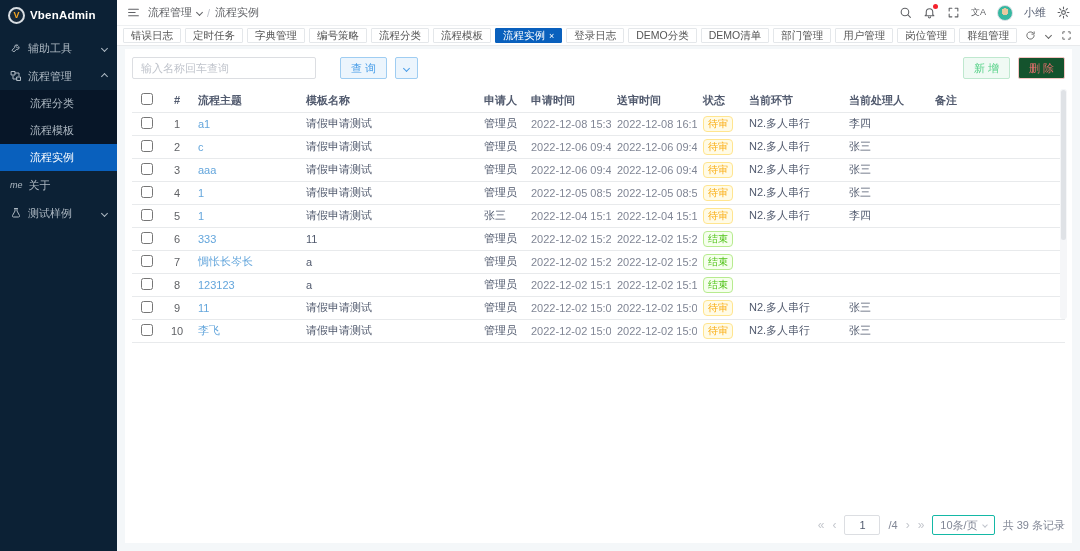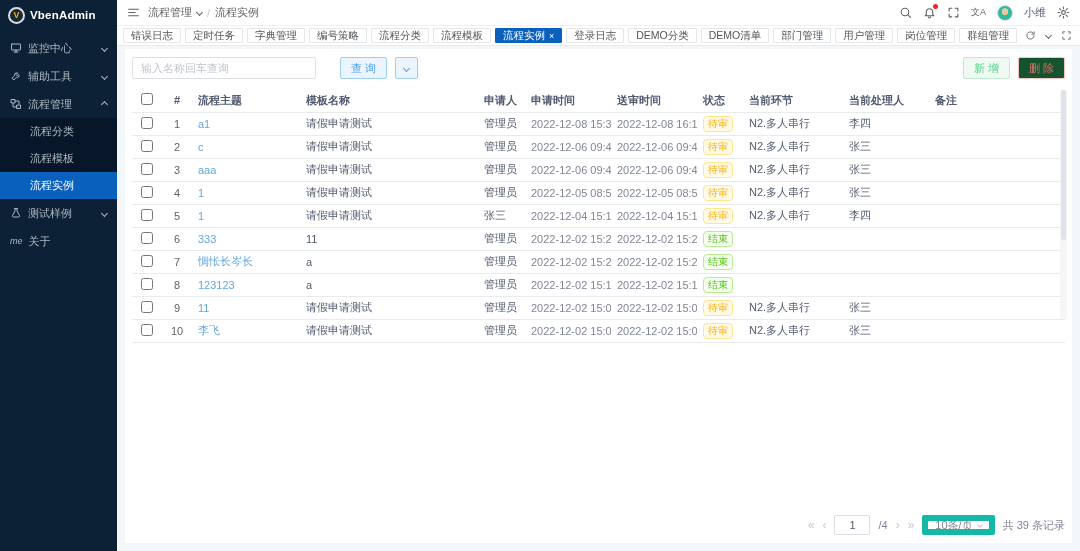--- a/index.html
+++ b/index.html
@@ -99,16 +99,6 @@
       <span class="brand-name">VbenAdmin</span>
     </div>
     <nav class="menu" id="sidebar-menu">
-        <div class="m-item">
-          <span style="display:flex">
-            <svg viewBox="0 0 24 24">
-              <rect x="3" y="4" width="18" height="12" rx="1"></rect>
-              <path d="M8 20h8M12 16v4"></path>
-            </svg>
-          </span>
-          <span class="lbl">监控中心</span>
-          <span class="chev down"></span>
-        </div>
         <div class="m-item">
           <span style="display:flex">
             <svg viewBox="0 0 24 24">

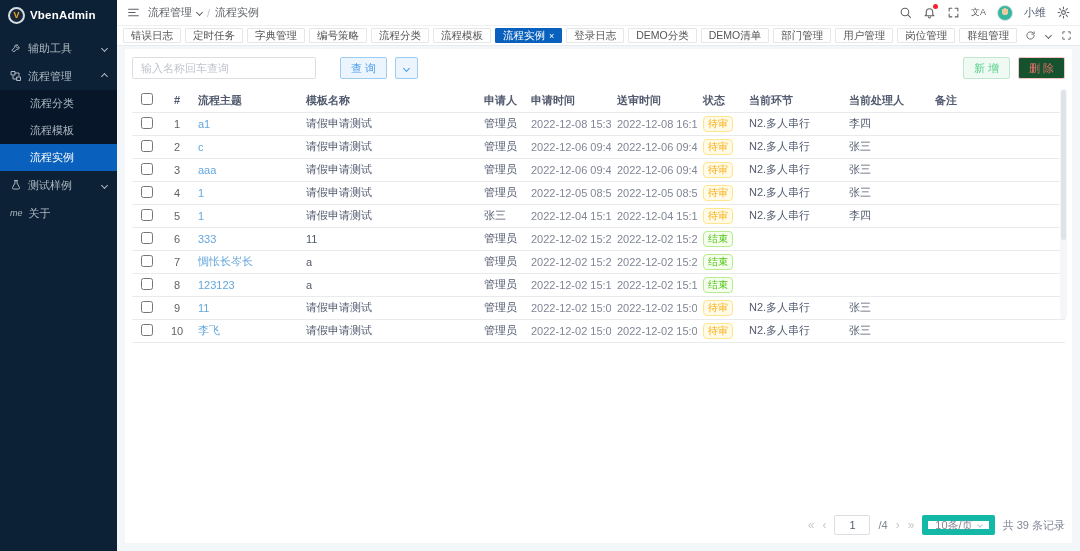--- a/index.html
+++ b/index.html
@@ -125,6 +125,10 @@
           <div class="s-item active">流程实例</div>
         </div>
         <div class="m-item">
+          <span class="me-txt">me</span>
+          <span class="lbl">关于</span>
+        </div>
+        <div class="m-item">
           <span style="display:flex">
             <svg viewBox="0 0 24 24">
               <path d="M9 3h6M10 3v5l-5 9a2 2 0 0 0 2 3h10a2 2 0 0 0 2-3l-5-9V3"></path>
@@ -132,10 +136,6 @@
           </span>
           <span class="lbl">测试样例</span>
           <span class="chev down"></span>
-        </div>
-        <div class="m-item">
-          <span class="me-txt">me</span>
-          <span class="lbl">关于</span>
         </div>
       </nav>
   </aside>

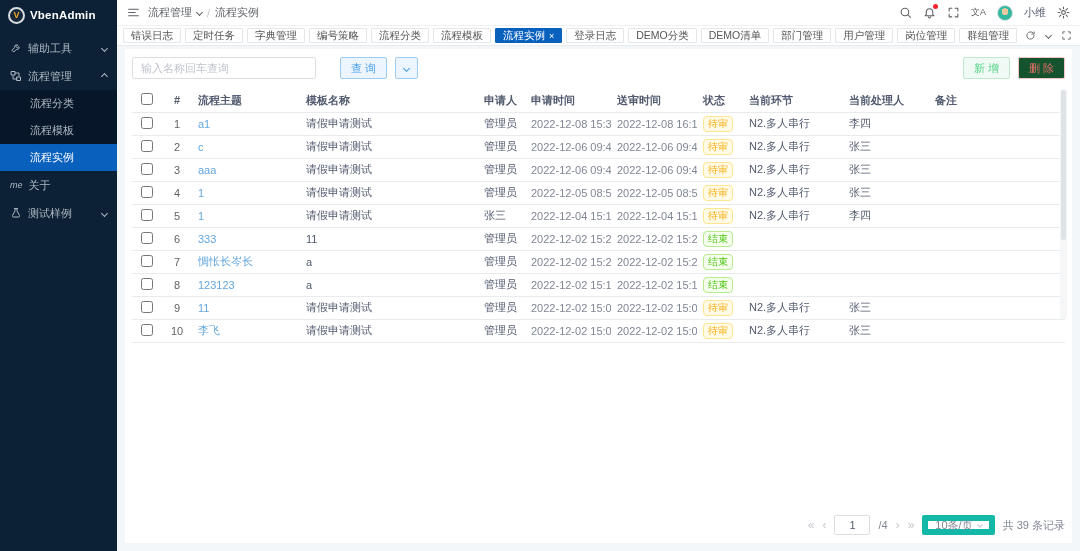--- a/index.html
+++ b/index.html
@@ -84,7 +84,7 @@
   .pg-nav.en { cursor:pointer; }
   .pg-cur { width:36px; height:20px; border:1px solid #dcdee2; border-radius:2px; display:flex; align-items:center; justify-content:center;
     color:#515a6e; background:#fff; cursor:pointer; }
-  .pg-size { height:20px; border:6px solid #14b8a6; border-radius:2px; display:flex; align-items:center; gap:5px; padding:0 7px;
+  .pg-size { height:20px; border:1px solid #14b8a6; border-radius:2px; display:flex; align-items:center; gap:5px; padding:0 7px;
     background:#fff; color:#808695; cursor:pointer; }
   .pg-size .chev { width:4px; height:4px; color:#c0c4cc; }
 </style>

